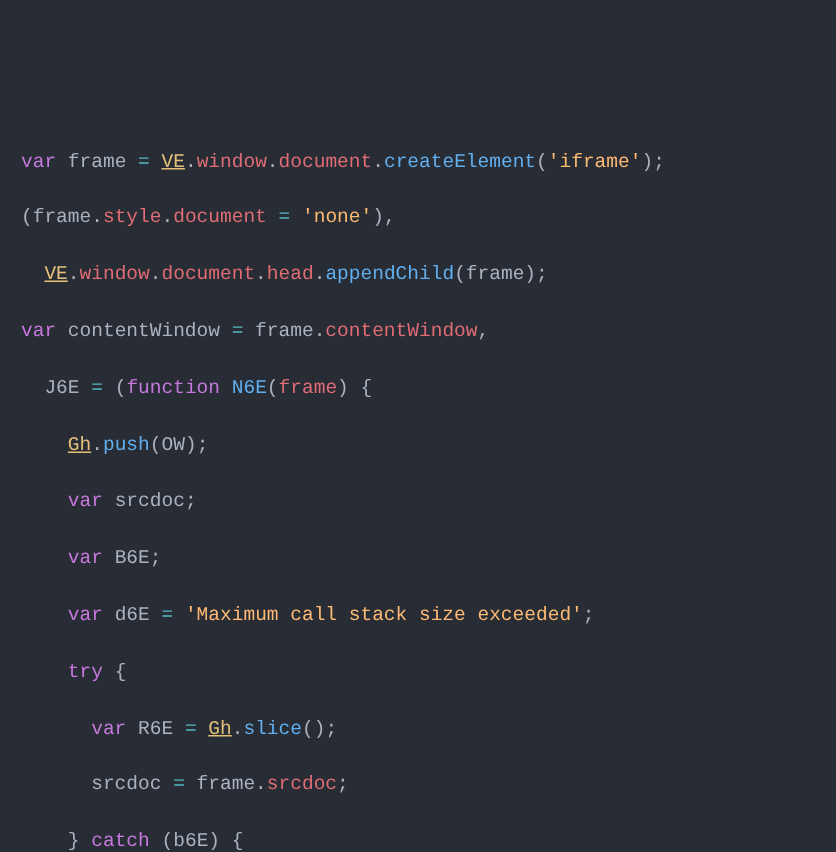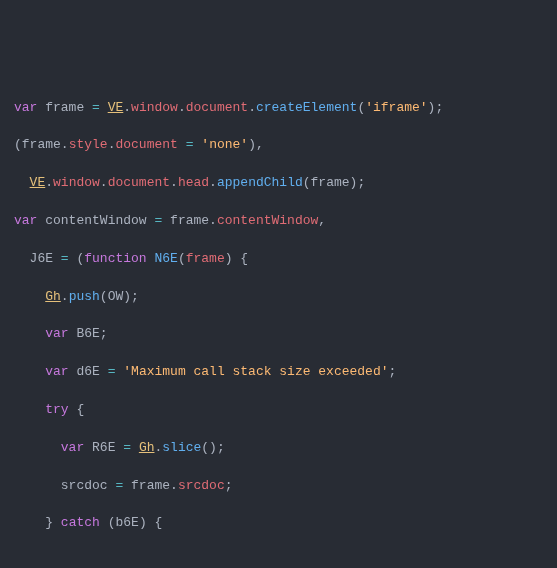--- a/index.html
+++ b/index.html
@@ -39,6 +39,7 @@
 <div class="line"><span class="kw">var</span> <span class="ident">contentWindow</span> <span class="op">=</span> <span class="ident">frame</span><span class="punc">.</span><span class="prop">contentWindow</span><span class="punc">,</span></div>
 <div class="line">  <span class="ident">J6E</span> <span class="op">=</span> <span class="paren">(</span><span class="kw">function</span> <span class="fn">N6E</span><span class="paren">(</span><span class="var">frame</span><span class="paren">)</span> <span class="punc">{</span></div>
 <div class="line">    <span class="obj">Gh</span><span class="punc">.</span><span class="fn">push</span><span class="paren">(</span><span class="ident">OW</span><span class="paren">)</span><span class="punc">;</span></div>
+<div class="line">    <span class="kw">var</span> <span class="ident">srcdoc</span><span class="punc">;</span></div>
 <div class="line">    <span class="kw">var</span> <span class="ident">B6E</span><span class="punc">;</span></div>
 <div class="line">    <span class="kw">var</span> <span class="ident">d6E</span> <span class="op">=</span> <span class="str">'Maximum call stack size exceeded'</span><span class="punc">;</span></div>
 <div class="line">    <span class="kw">try</span> <span class="punc">{</span></div>

